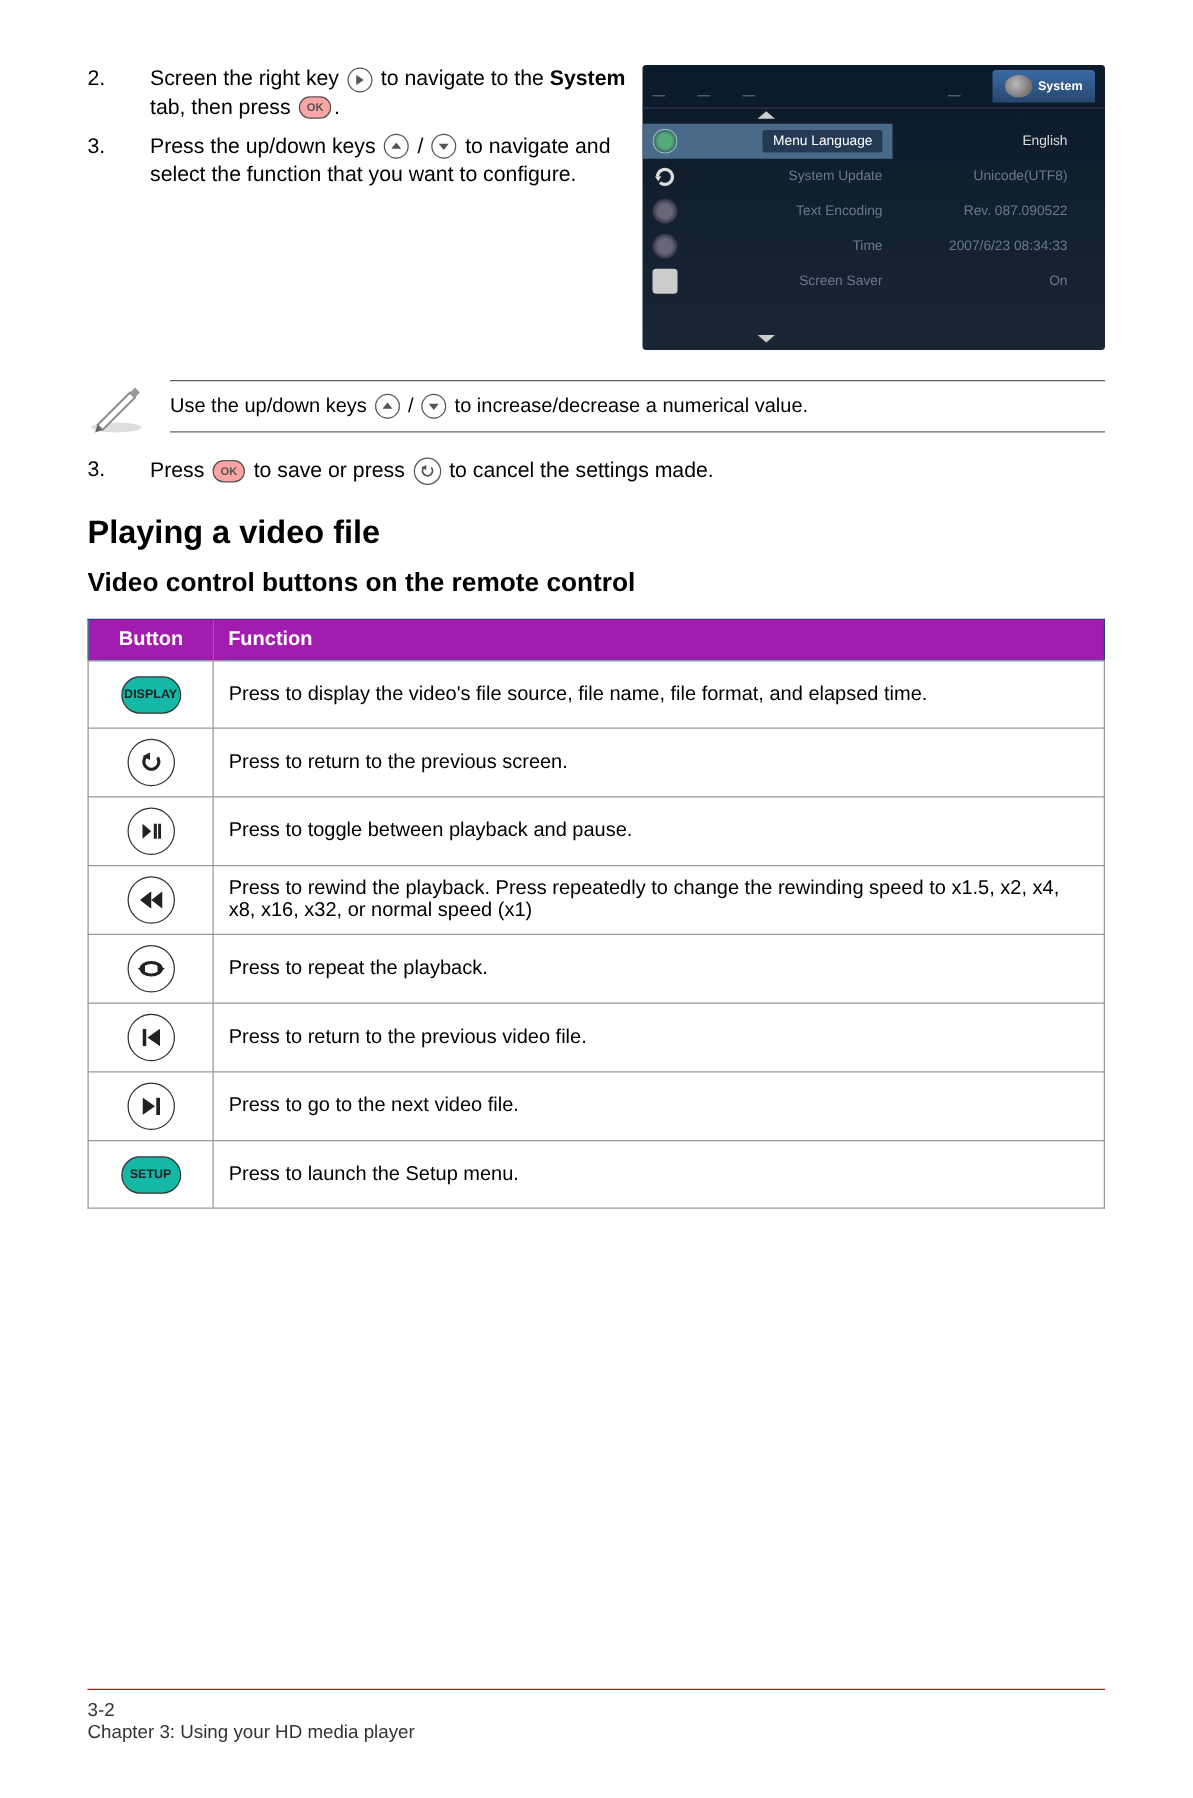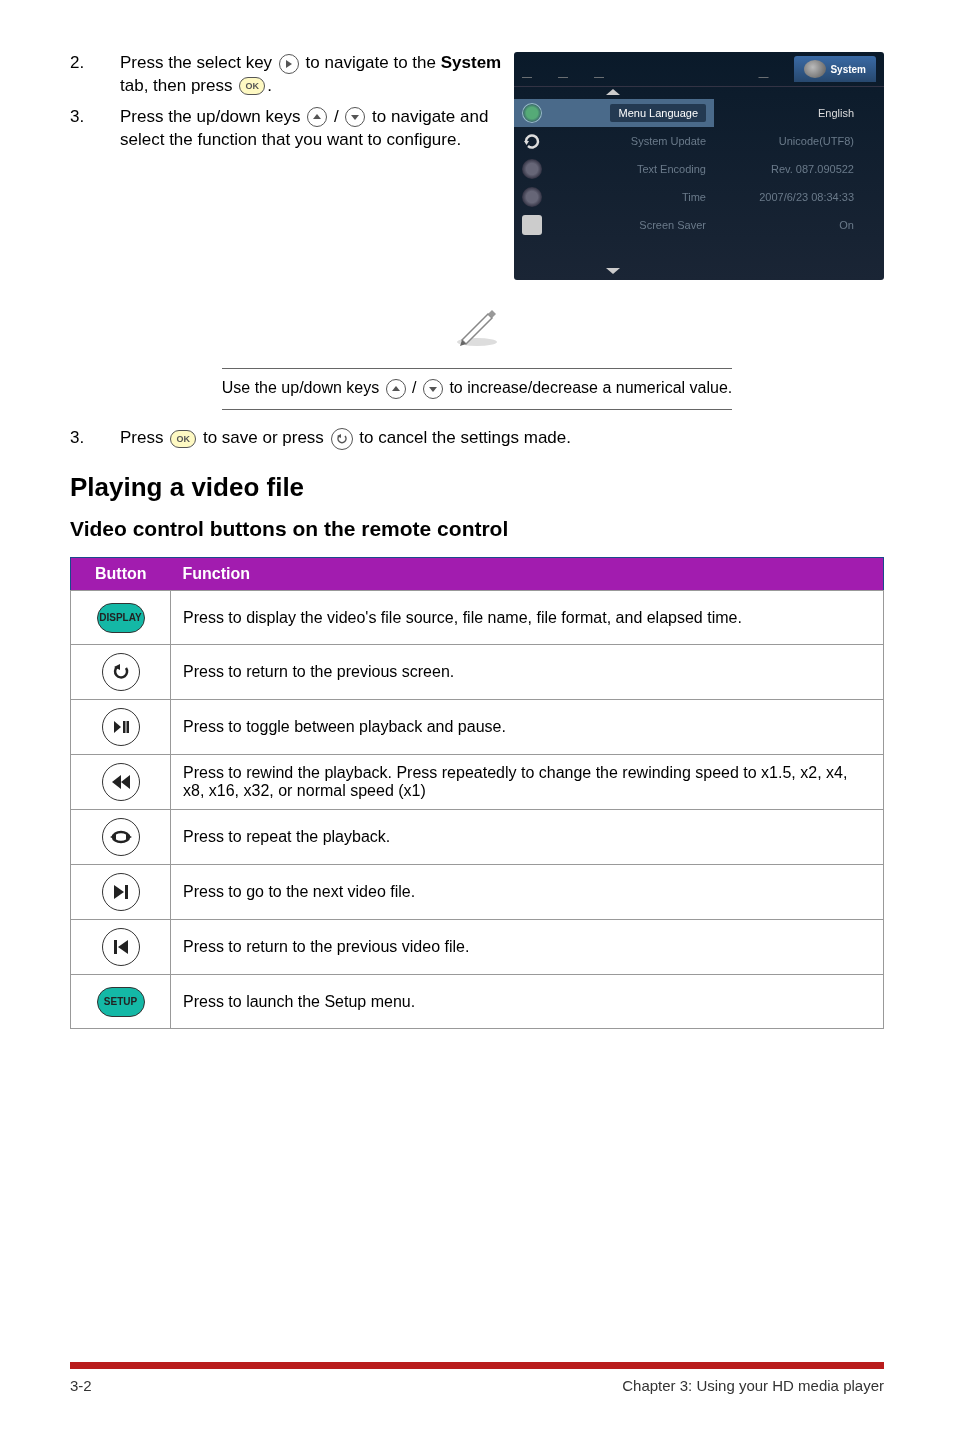--- a/index.html
+++ b/index.html
@@ -290,7 +290,7 @@
         <li>
           <span class="num">2.</span>
           <span class="body">
-            <span>Press the select key </span><span class="btn-circle inline-icon">
+            <span>Screen the right key </span><span class="btn-circle inline-icon">
                 <svg width="8" height="8" viewBox="0 0 8 8">
                   <polygon points="1,0 7,4 1,8" fill="#555"></polygon>
                 </svg>

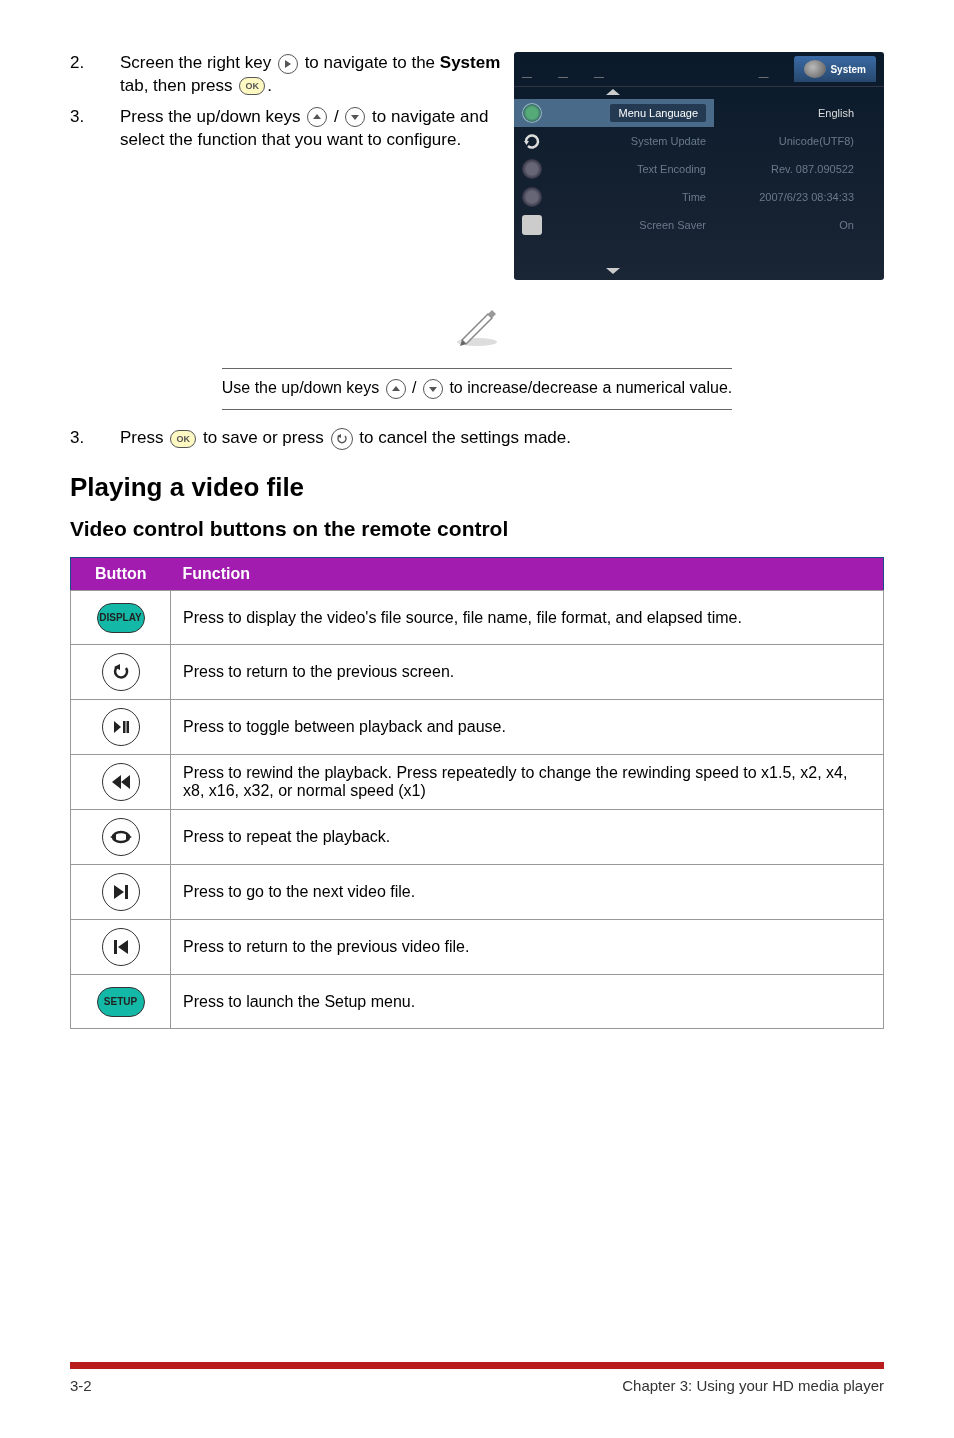--- a/index.html
+++ b/index.html
@@ -62,7 +62,7 @@
     font-size: 9px;
     color: #555;
     vertical-align: middle;
-    background: #fef9c3;
+    background: #fca5a5;
     font-weight: bold;
   }
   .screenshot {

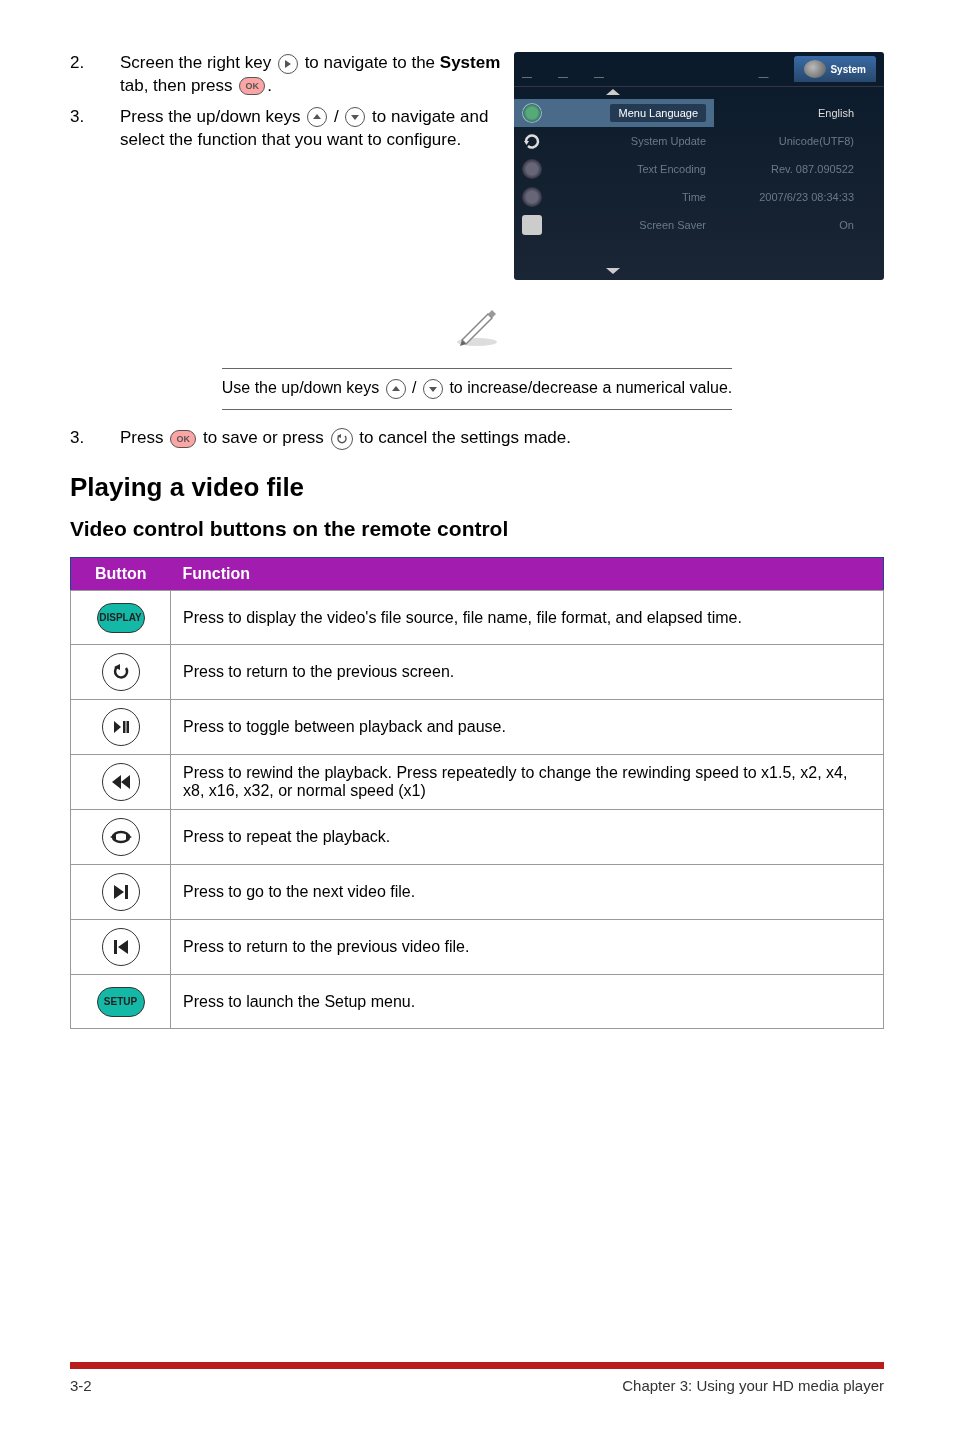--- a/index.html
+++ b/index.html
@@ -185,7 +185,6 @@
     align-items: center;
     gap: 20px;
     margin: 22px 0 18px 0;
-    flex-direction: column;
   }
   .pencil-icon {
     width: 46px; height: 46px;

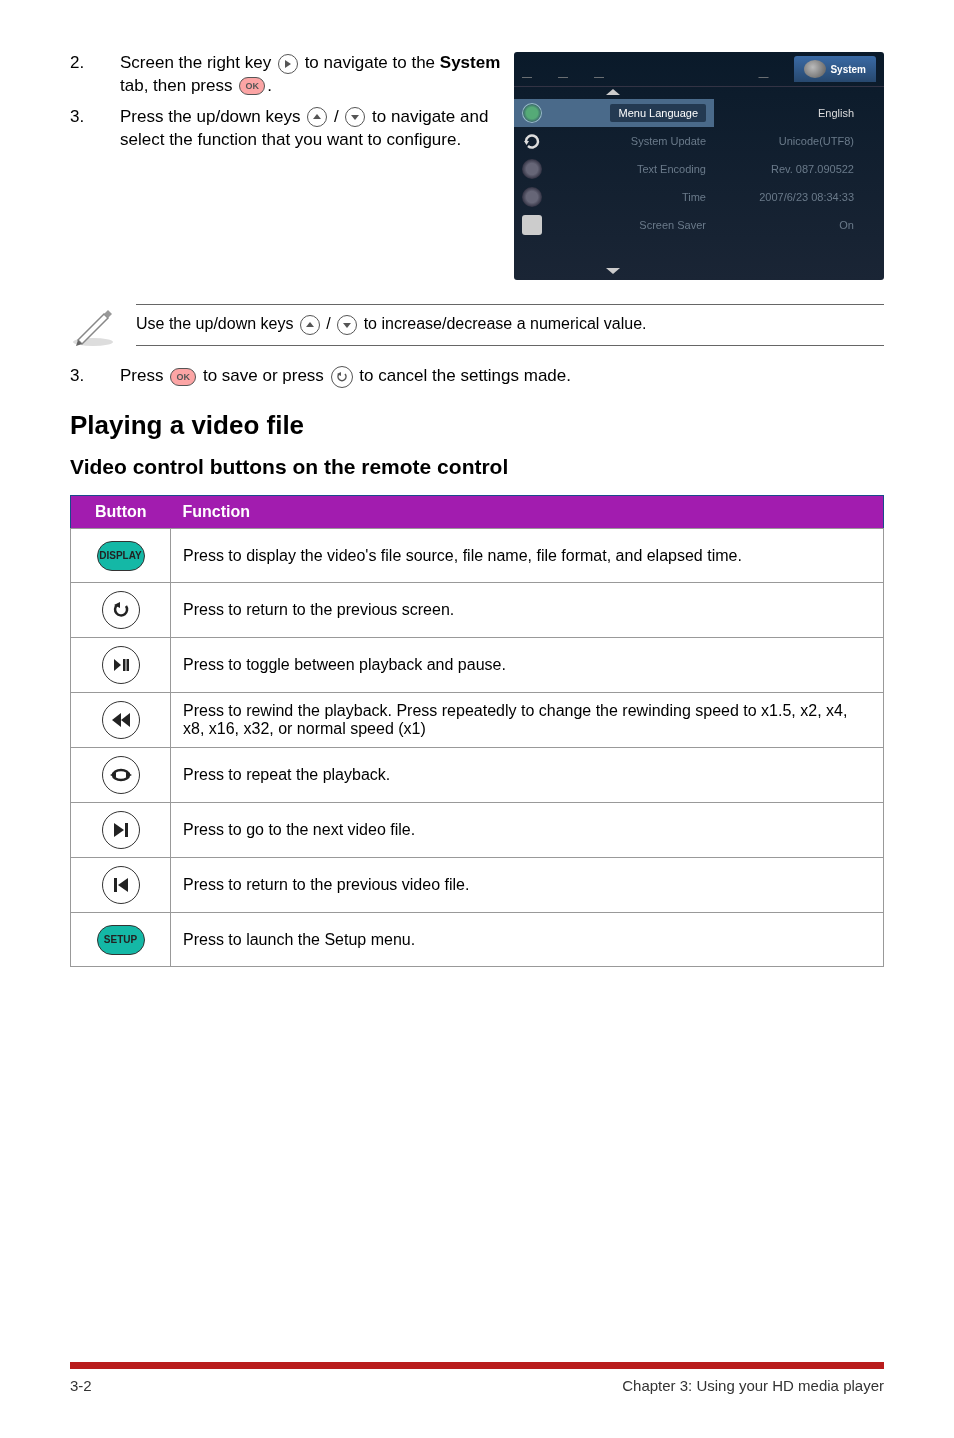--- a/index.html
+++ b/index.html
@@ -457,20 +457,20 @@
       <tr>
         <td><span class="tbl-btn">
               <svg width="14" height="14" viewBox="0 0 14 14">
+                <rect x="0" y="0" width="3" height="14" fill="#222"></rect>
+                <polygon points="14,0 4,7 14,14" fill="#222"></polygon>
+              </svg>
+            </span></td>
+        <td>Press to return to the previous video file.</td>
+      </tr>
+      <tr>
+        <td><span class="tbl-btn">
+              <svg width="14" height="14" viewBox="0 0 14 14">
                 <polygon points="0,0 10,7 0,14" fill="#222"></polygon>
                 <rect x="11" y="0" width="3" height="14" fill="#222"></rect>
               </svg>
             </span></td>
         <td>Press to go to the next video file.</td>
-      </tr>
-      <tr>
-        <td><span class="tbl-btn">
-              <svg width="14" height="14" viewBox="0 0 14 14">
-                <rect x="0" y="0" width="3" height="14" fill="#222"></rect>
-                <polygon points="14,0 4,7 14,14" fill="#222"></polygon>
-              </svg>
-            </span></td>
-        <td>Press to return to the previous video file.</td>
       </tr>
       <tr>
         <td><span class="tbl-btn-oval">SETUP</span></td>

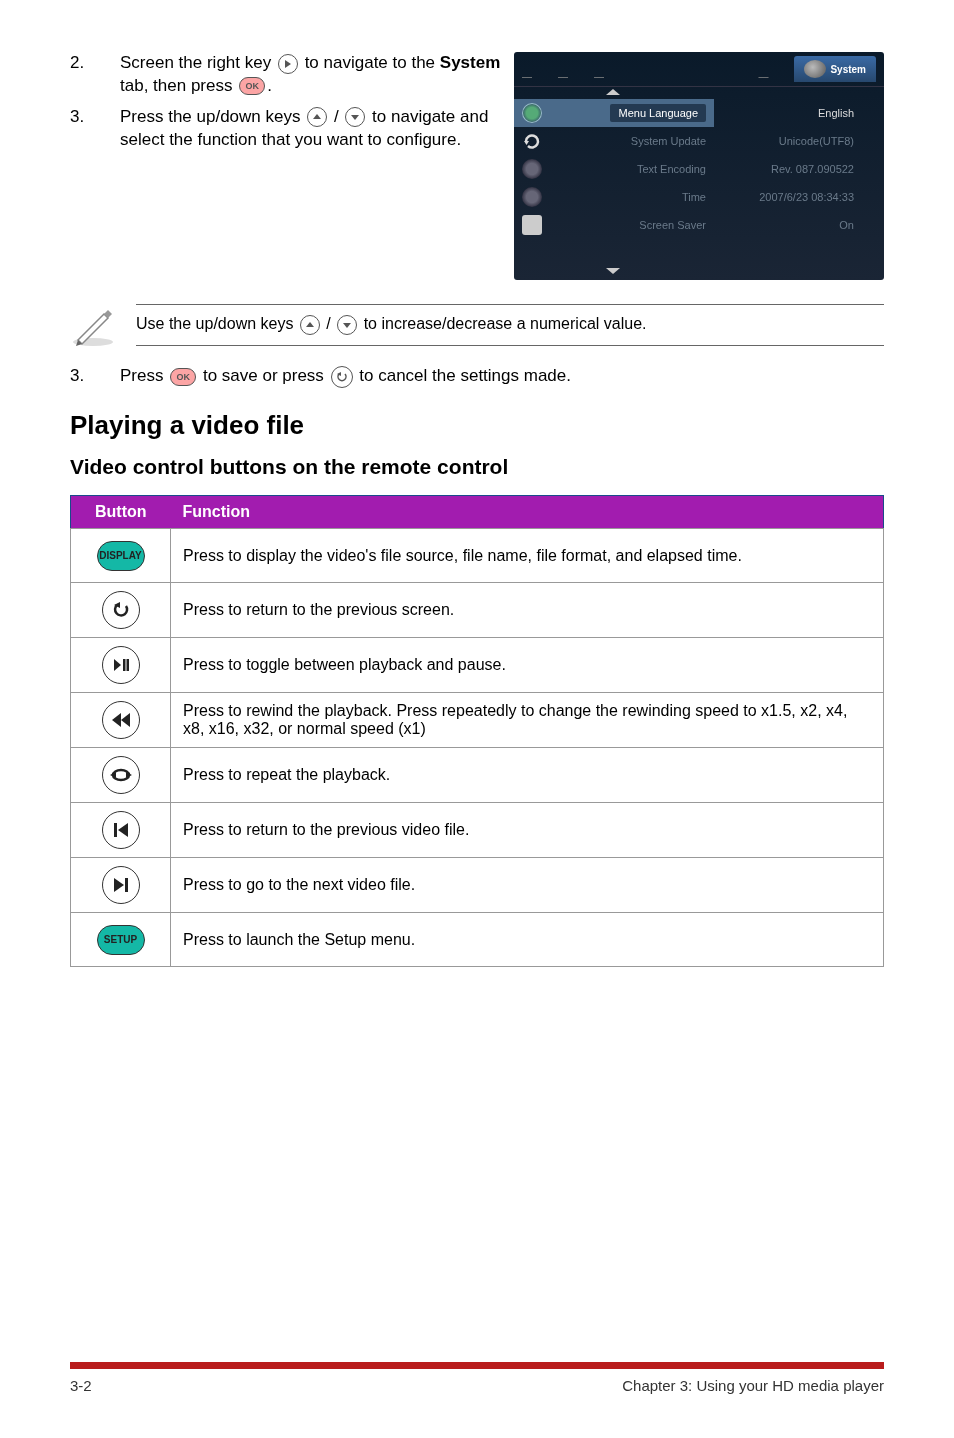--- a/index.html
+++ b/index.html
@@ -270,12 +270,13 @@
     bottom: 44px;
     left: 70px;
     right: 70px;
-    border-top: 7px solid #b91c1c;
+    border-top: 1px solid #b91c1c;
     padding-top: 8px;
     display: flex;
     justify-content: space-between;
     font-size: 15px;
     color: #333;
+    flex-direction: column;
   }
 </style>
 </head>

